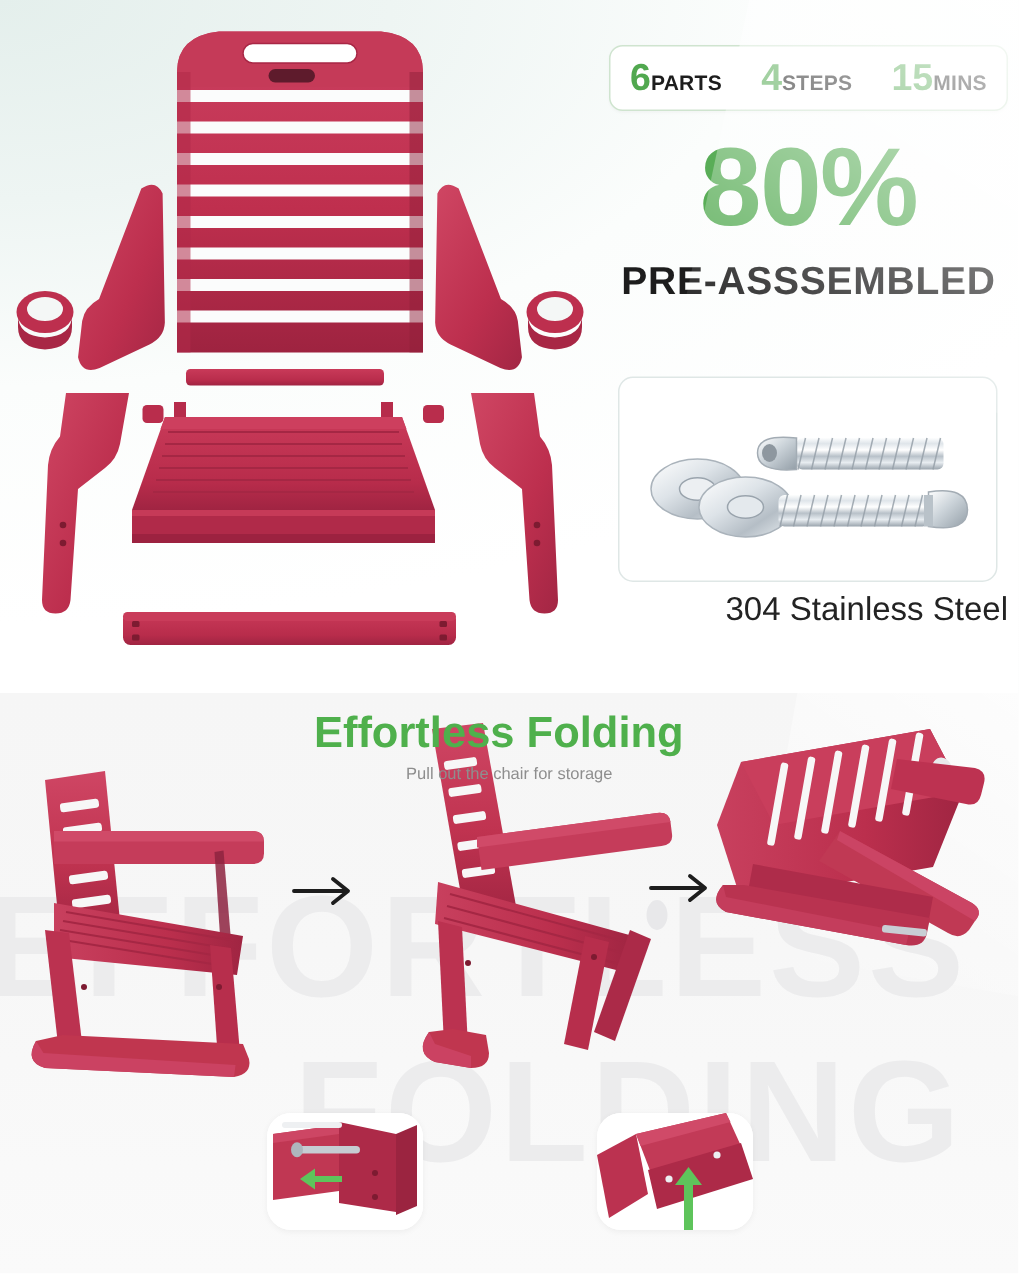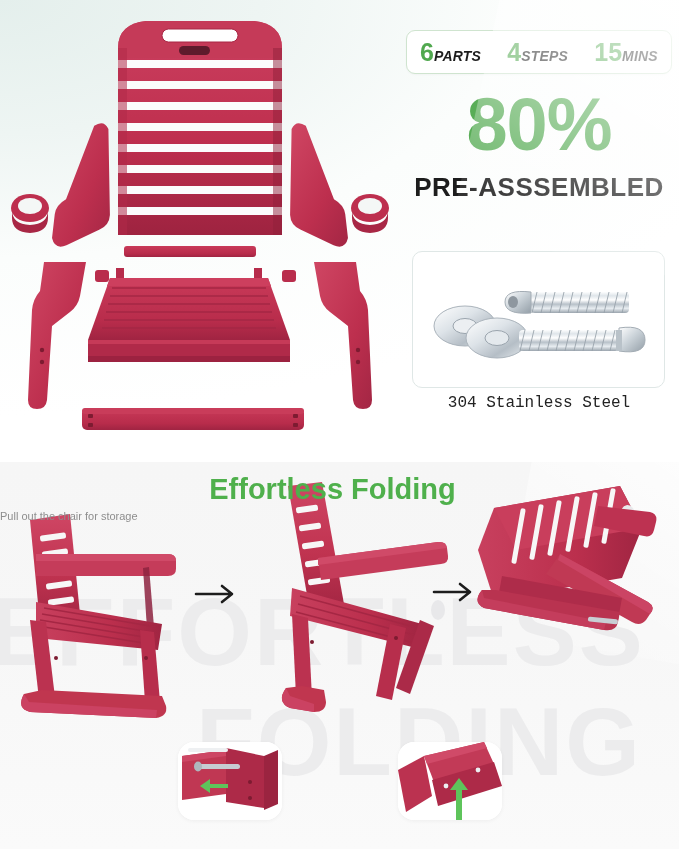--- a/index.html
+++ b/index.html
@@ -50,7 +50,7 @@
   }
   .pillItem{display:flex;align-items:baseline;}
   .pillNum{color:#51a84f;font-size:25px;font-weight:bold;line-height:1;}
-  .pillLab{color:#1d1d1d;font-size:14px;font-weight:bold;line-height:1;letter-spacing:.2px;font-style:italic;}
+  .pillLab{color:#1d1d1d;font-size:14px;font-weight:bold;line-height:1;letter-spacing:.2px;}
 
   
   .pct{

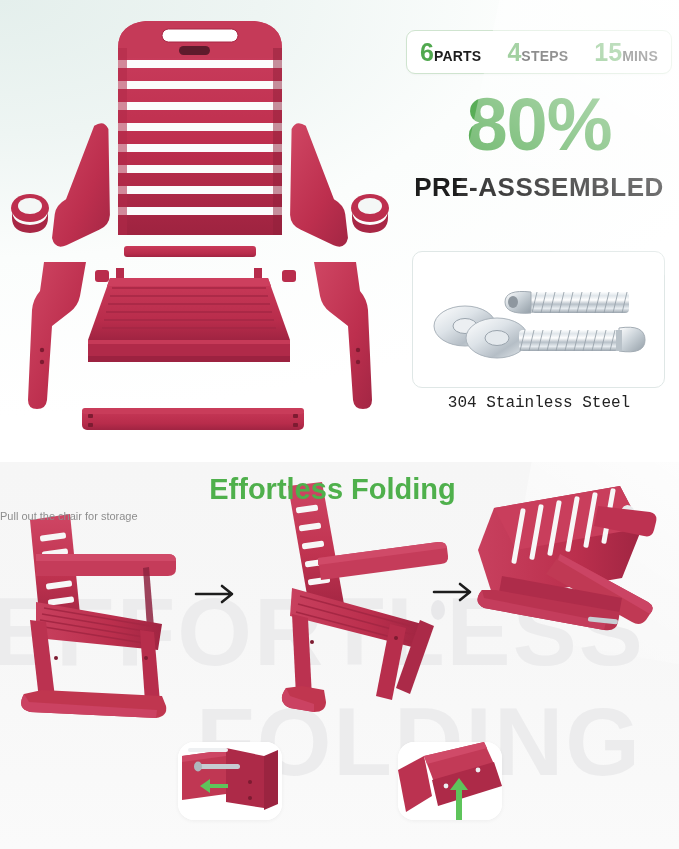--- a/index.html
+++ b/index.html
@@ -69,8 +69,8 @@
     overflow:hidden;
   }
   .hwCap{
-    position:absolute;left:406px;top:395px;width:266px;text-align:center;
-    color:#232323;font-size:16px;line-height:1;font-family:Liberation Mono, monospace;
+    position:absolute;left:406px;top:395px;width:266px;text-align:right;
+    color:#232323;font-size:22px;line-height:1;
   }
 
   

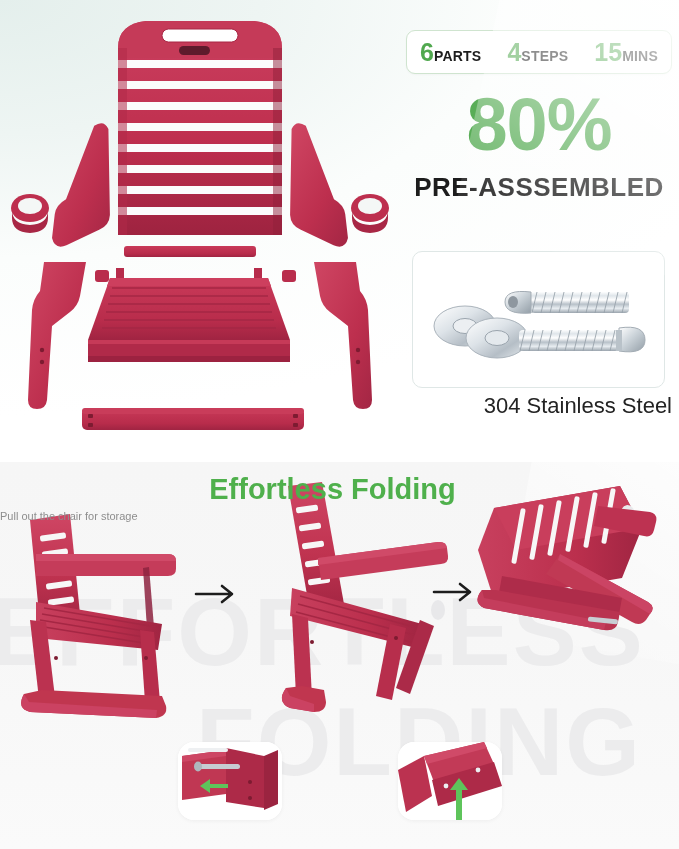--- a/index.html
+++ b/index.html
@@ -418,7 +418,7 @@
     </svg>
 
     <div style="position:absolute;left:0;top:13px;width:665px;text-align:center;color:#4fb04c;font-size:29px;font-weight:bold;line-height:1;">Effortless Folding</div>
-    <div style="position:absolute;left:0;top:49px;width:679px;text-align:left;color:#8e8e8e;font-size:11px;line-height:1;">Pull out the chair for storage</div>
+    <div style="position:absolute;left:0;top:49px;width:679px;text-align:center;color:#8e8e8e;font-size:11px;line-height:1;">Pull out the chair for storage</div>
 
     <div class="callout co1" style="top:280px;">
       <svg width="104" height="78" viewBox="0 0 104 78">

